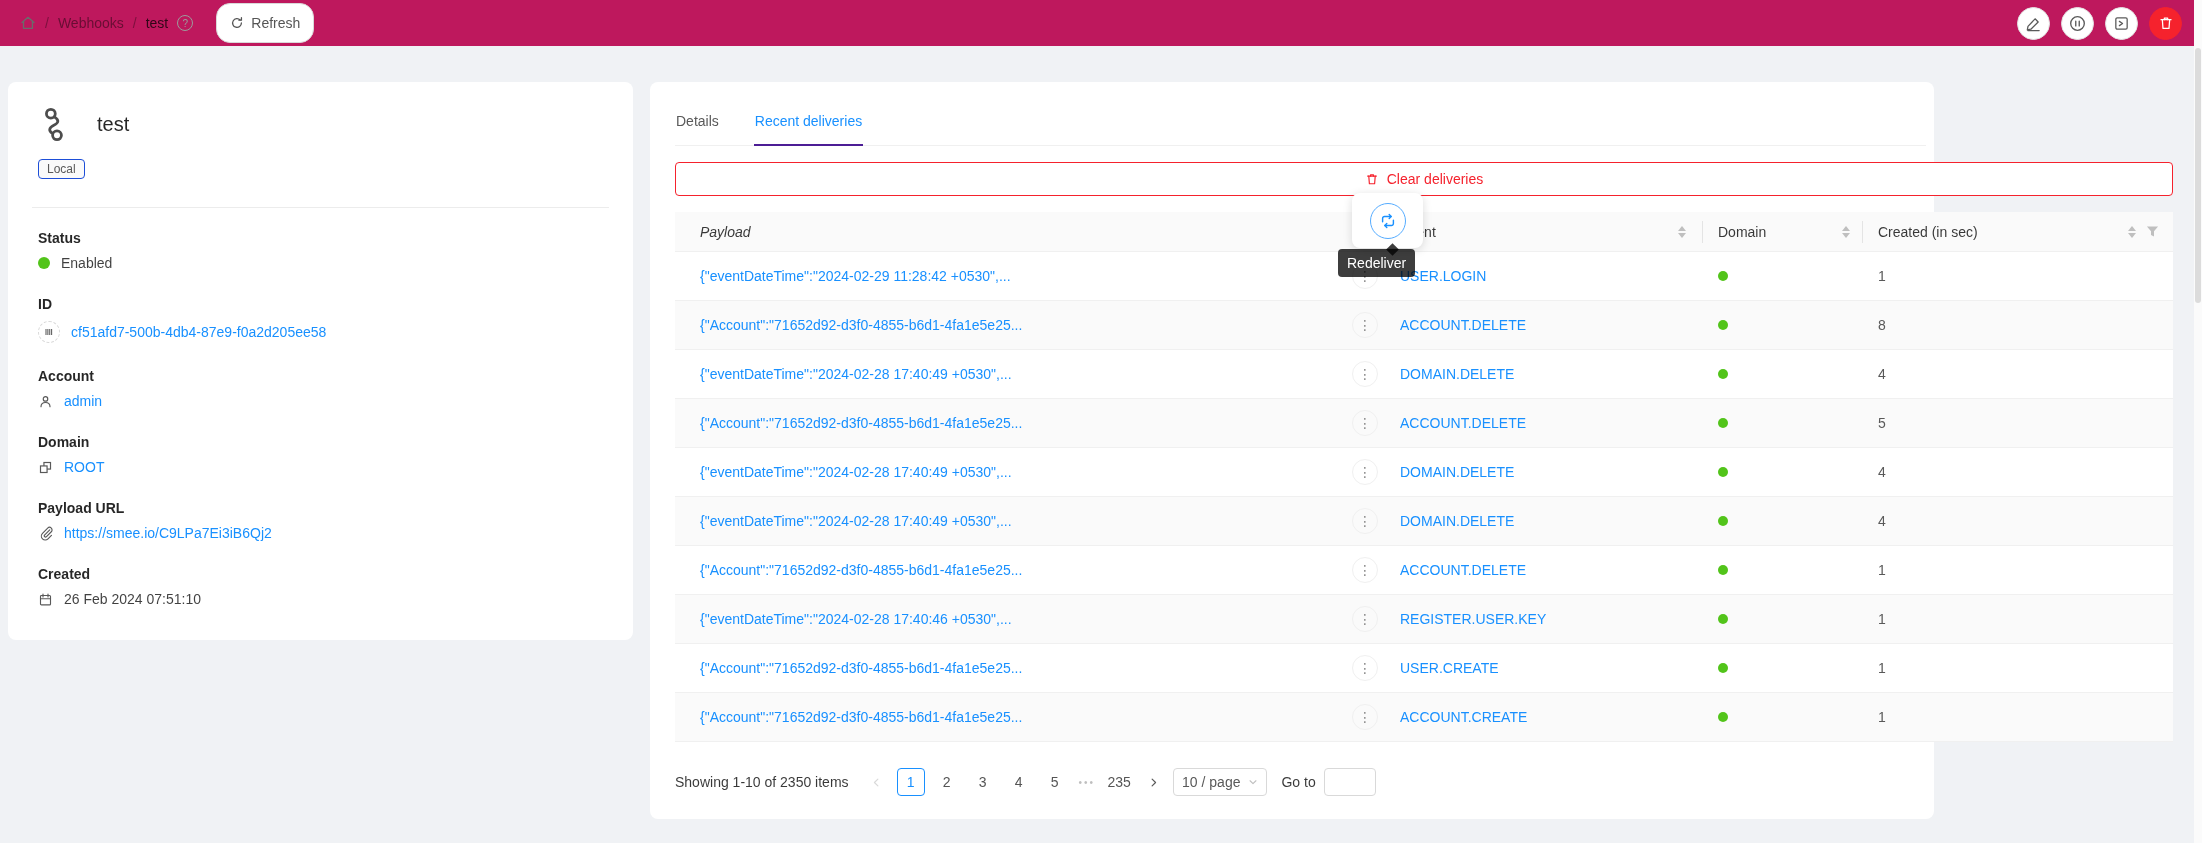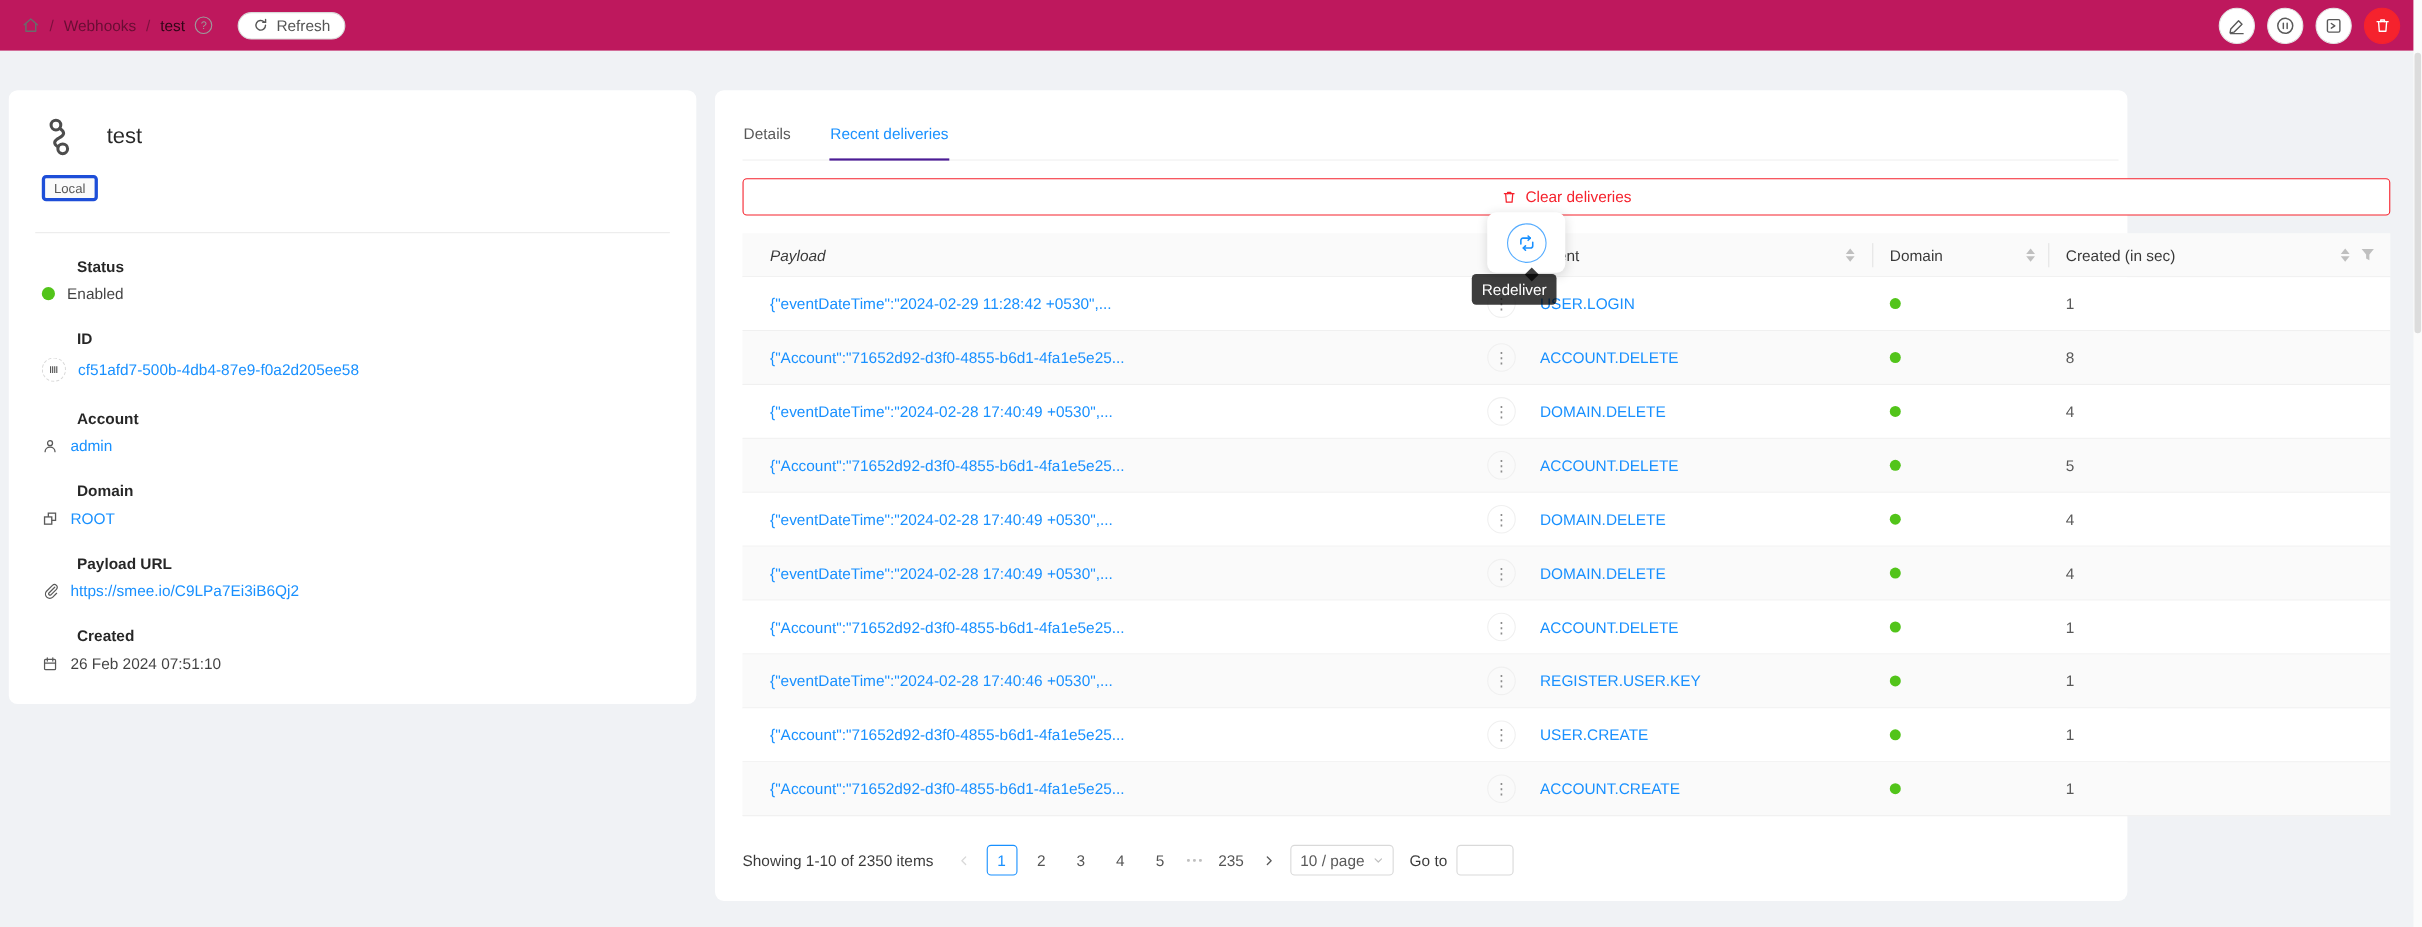--- a/index.html
+++ b/index.html
@@ -33,7 +33,7 @@
   }
   .q-circle::before { content: "?"; }
   .refresh-btn {
-    margin-left: 14px; height: 25px; padding: 0 13px;
+    margin-left: 14px; height: 40px; padding: 0 13px;
     border: 1px solid #d9d9d9; border-radius: 14px; background: #fff;
     display: inline-flex; align-items: center; gap: 7px;
     color: #555; font-size: 14px; cursor: pointer;

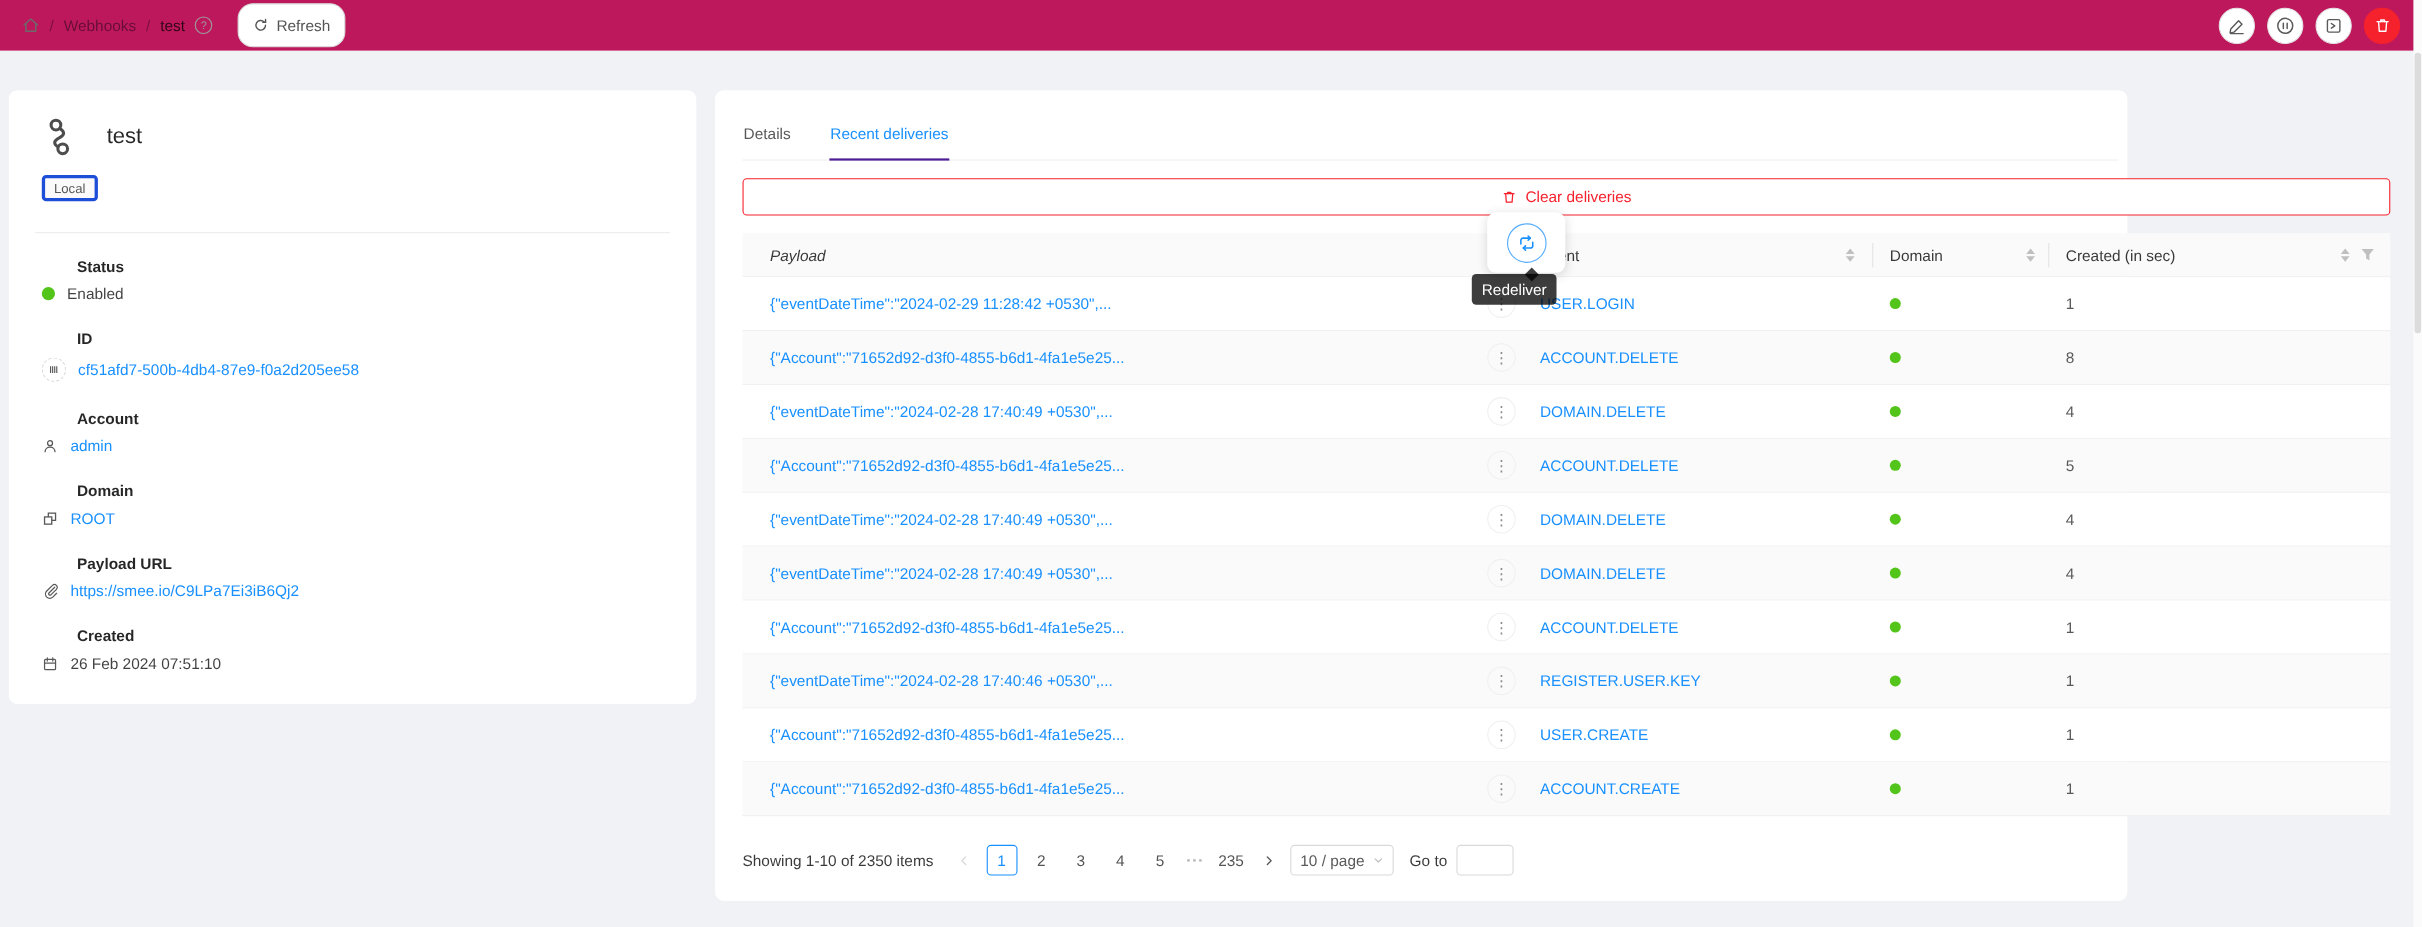--- a/index.html
+++ b/index.html
@@ -58,7 +58,7 @@
   .tag {
     display: inline-block; margin-top: 16px; padding: 2px 8px;
     font-size: 12px; color: #595959; background: #fafafa;
-    border: 3px solid #1d4ed8; border-radius: 4px;
+    border: 1px solid #1d4ed8; border-radius: 4px;
   }
   .divider { border-top: 1px solid #ececec; margin: 28px -6px 22px -6px; }
   .field { margin-bottom: 25px; }

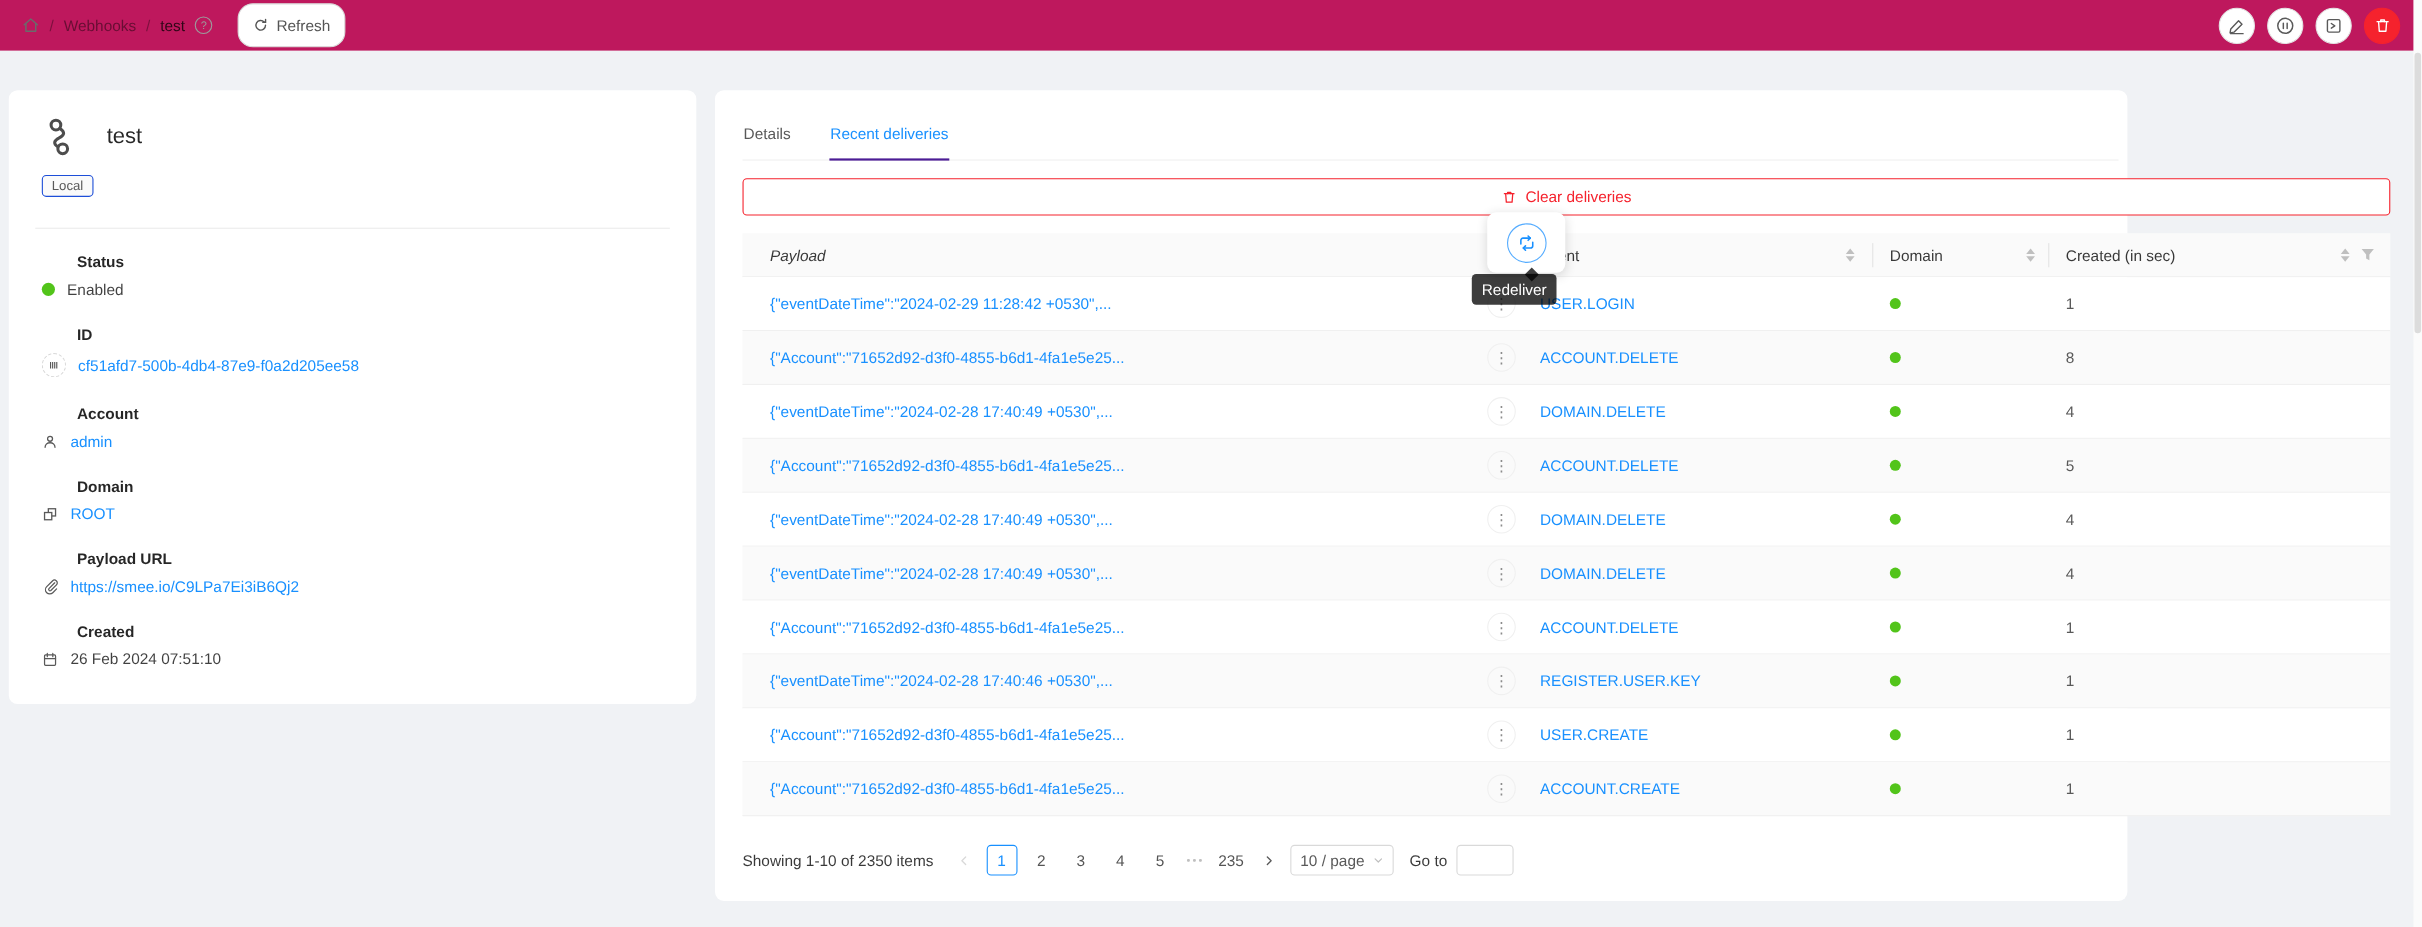--- a/index.html
+++ b/index.html
@@ -62,7 +62,7 @@
   }
   .divider { border-top: 1px solid #ececec; margin: 28px -6px 22px -6px; }
   .field { margin-bottom: 25px; }
-  .field-label { font-weight: bold; color: rgba(0,0,0,0.85); margin-bottom: 9px; margin-left: 32px; }
+  .field-label { font-weight: bold; color: rgba(0,0,0,0.85); margin-bottom: 9px; }
   .field-value { display: flex; align-items: center; gap: 11px; color: rgba(0,0,0,0.75); }
   .field-value .vicon { color: #595959; flex: 0 0 auto; }
   .status-dot { width: 12px; height: 12px; border-radius: 50%; background: #52c41a; }

